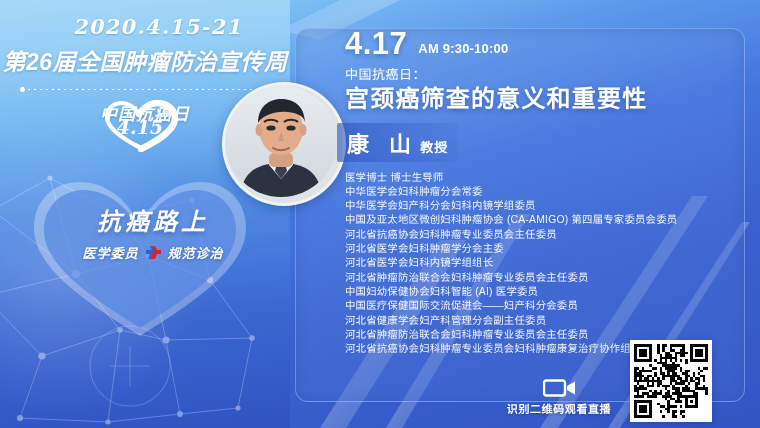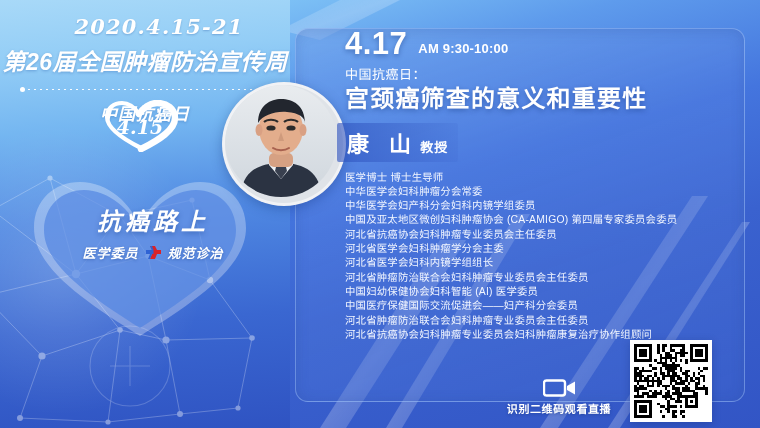--- a/index.html
+++ b/index.html
@@ -295,6 +295,7 @@
         <li>河北省肿瘤防治联合会妇科肿瘤专业委员会主任委员</li>
         <li>中国妇幼保健协会妇科智能 (AI) 医学委员</li>
         <li>中国医疗保健国际交流促进会——妇产科分会委员</li>
+        <li>河北省健康学会妇产科管理分会副主任委员</li>
         <li>河北省肿瘤防治联合会妇科肿瘤专业委员会主任委员</li>
         <li>河北省抗癌协会妇科肿瘤专业委员会妇科肿瘤康复治疗协作组顾问</li>
       </ul>

